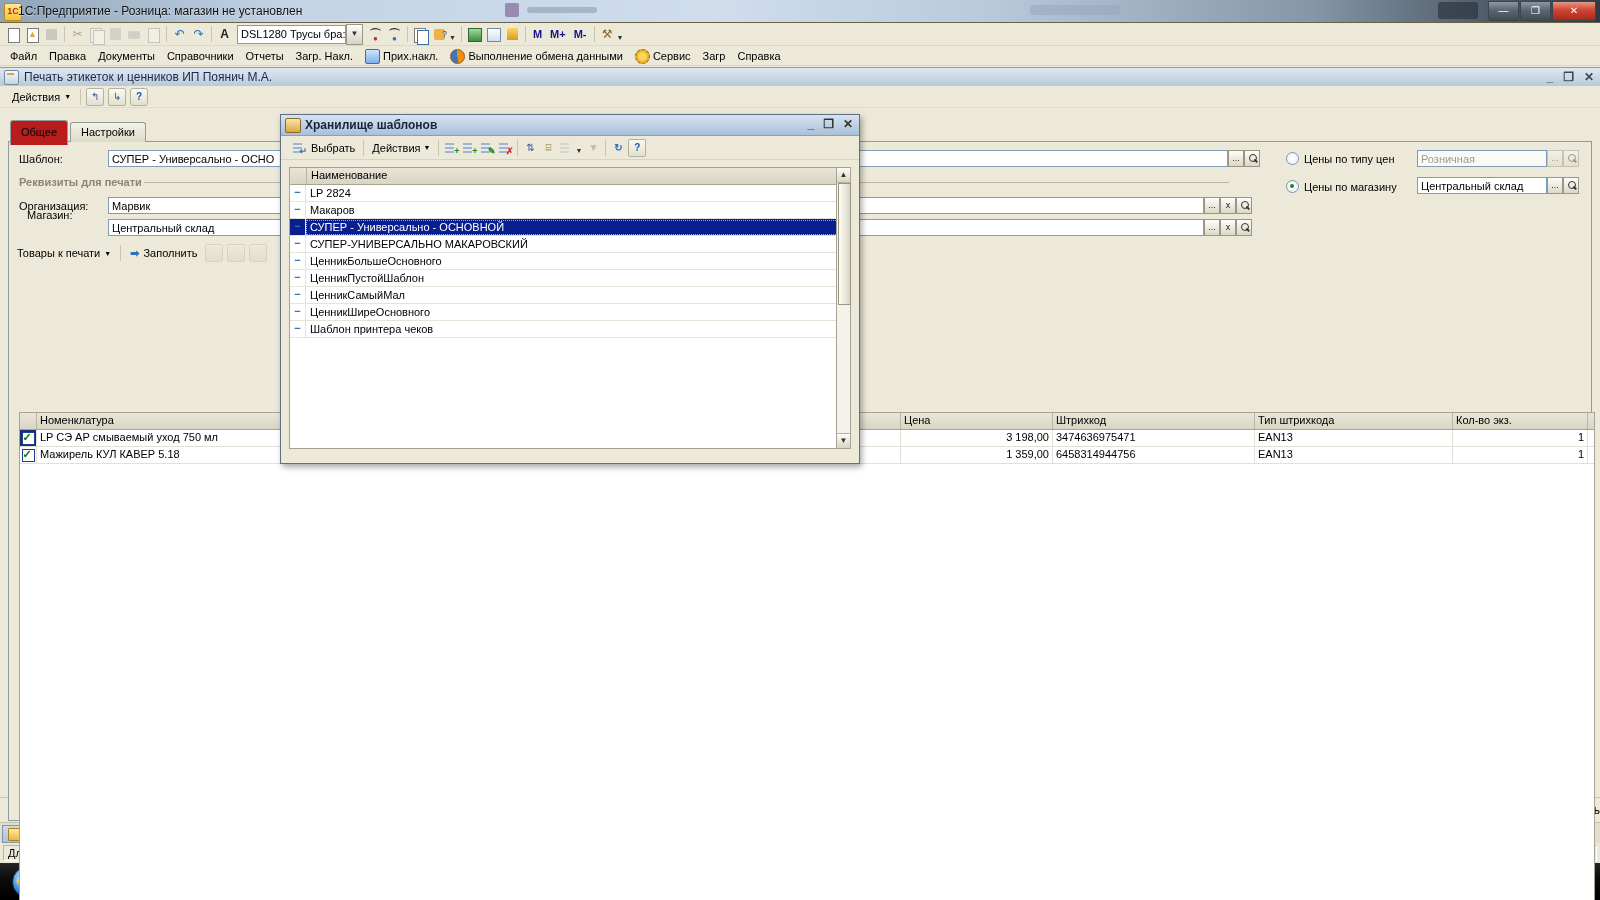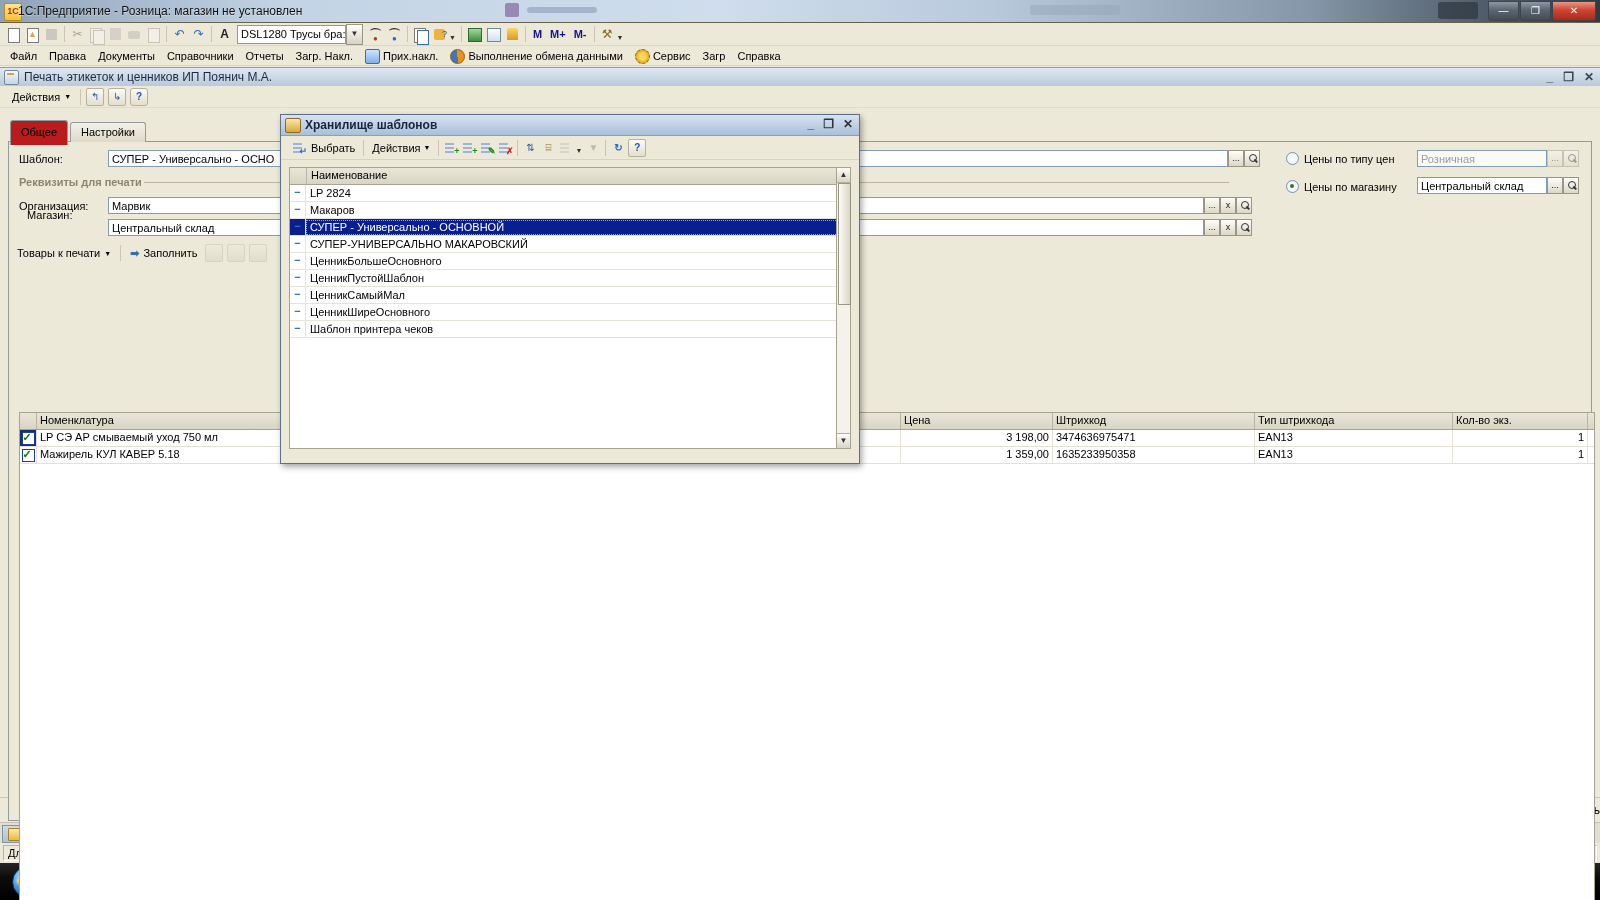--- a/index.html
+++ b/index.html
@@ -427,7 +427,7 @@
           </span>
         <span class="icell c-name">Мажирель КУЛ КАВЕР 5.18</span>
         <span class="icell c-price">1 359,00</span>
-        <span class="icell c-bar">1635233950358</span>
+        <span class="icell c-bar">6458314944756</span>
         <span class="icell c-type">EAN13</span>
         <span class="icell c-qty">1</span>
       </div>

